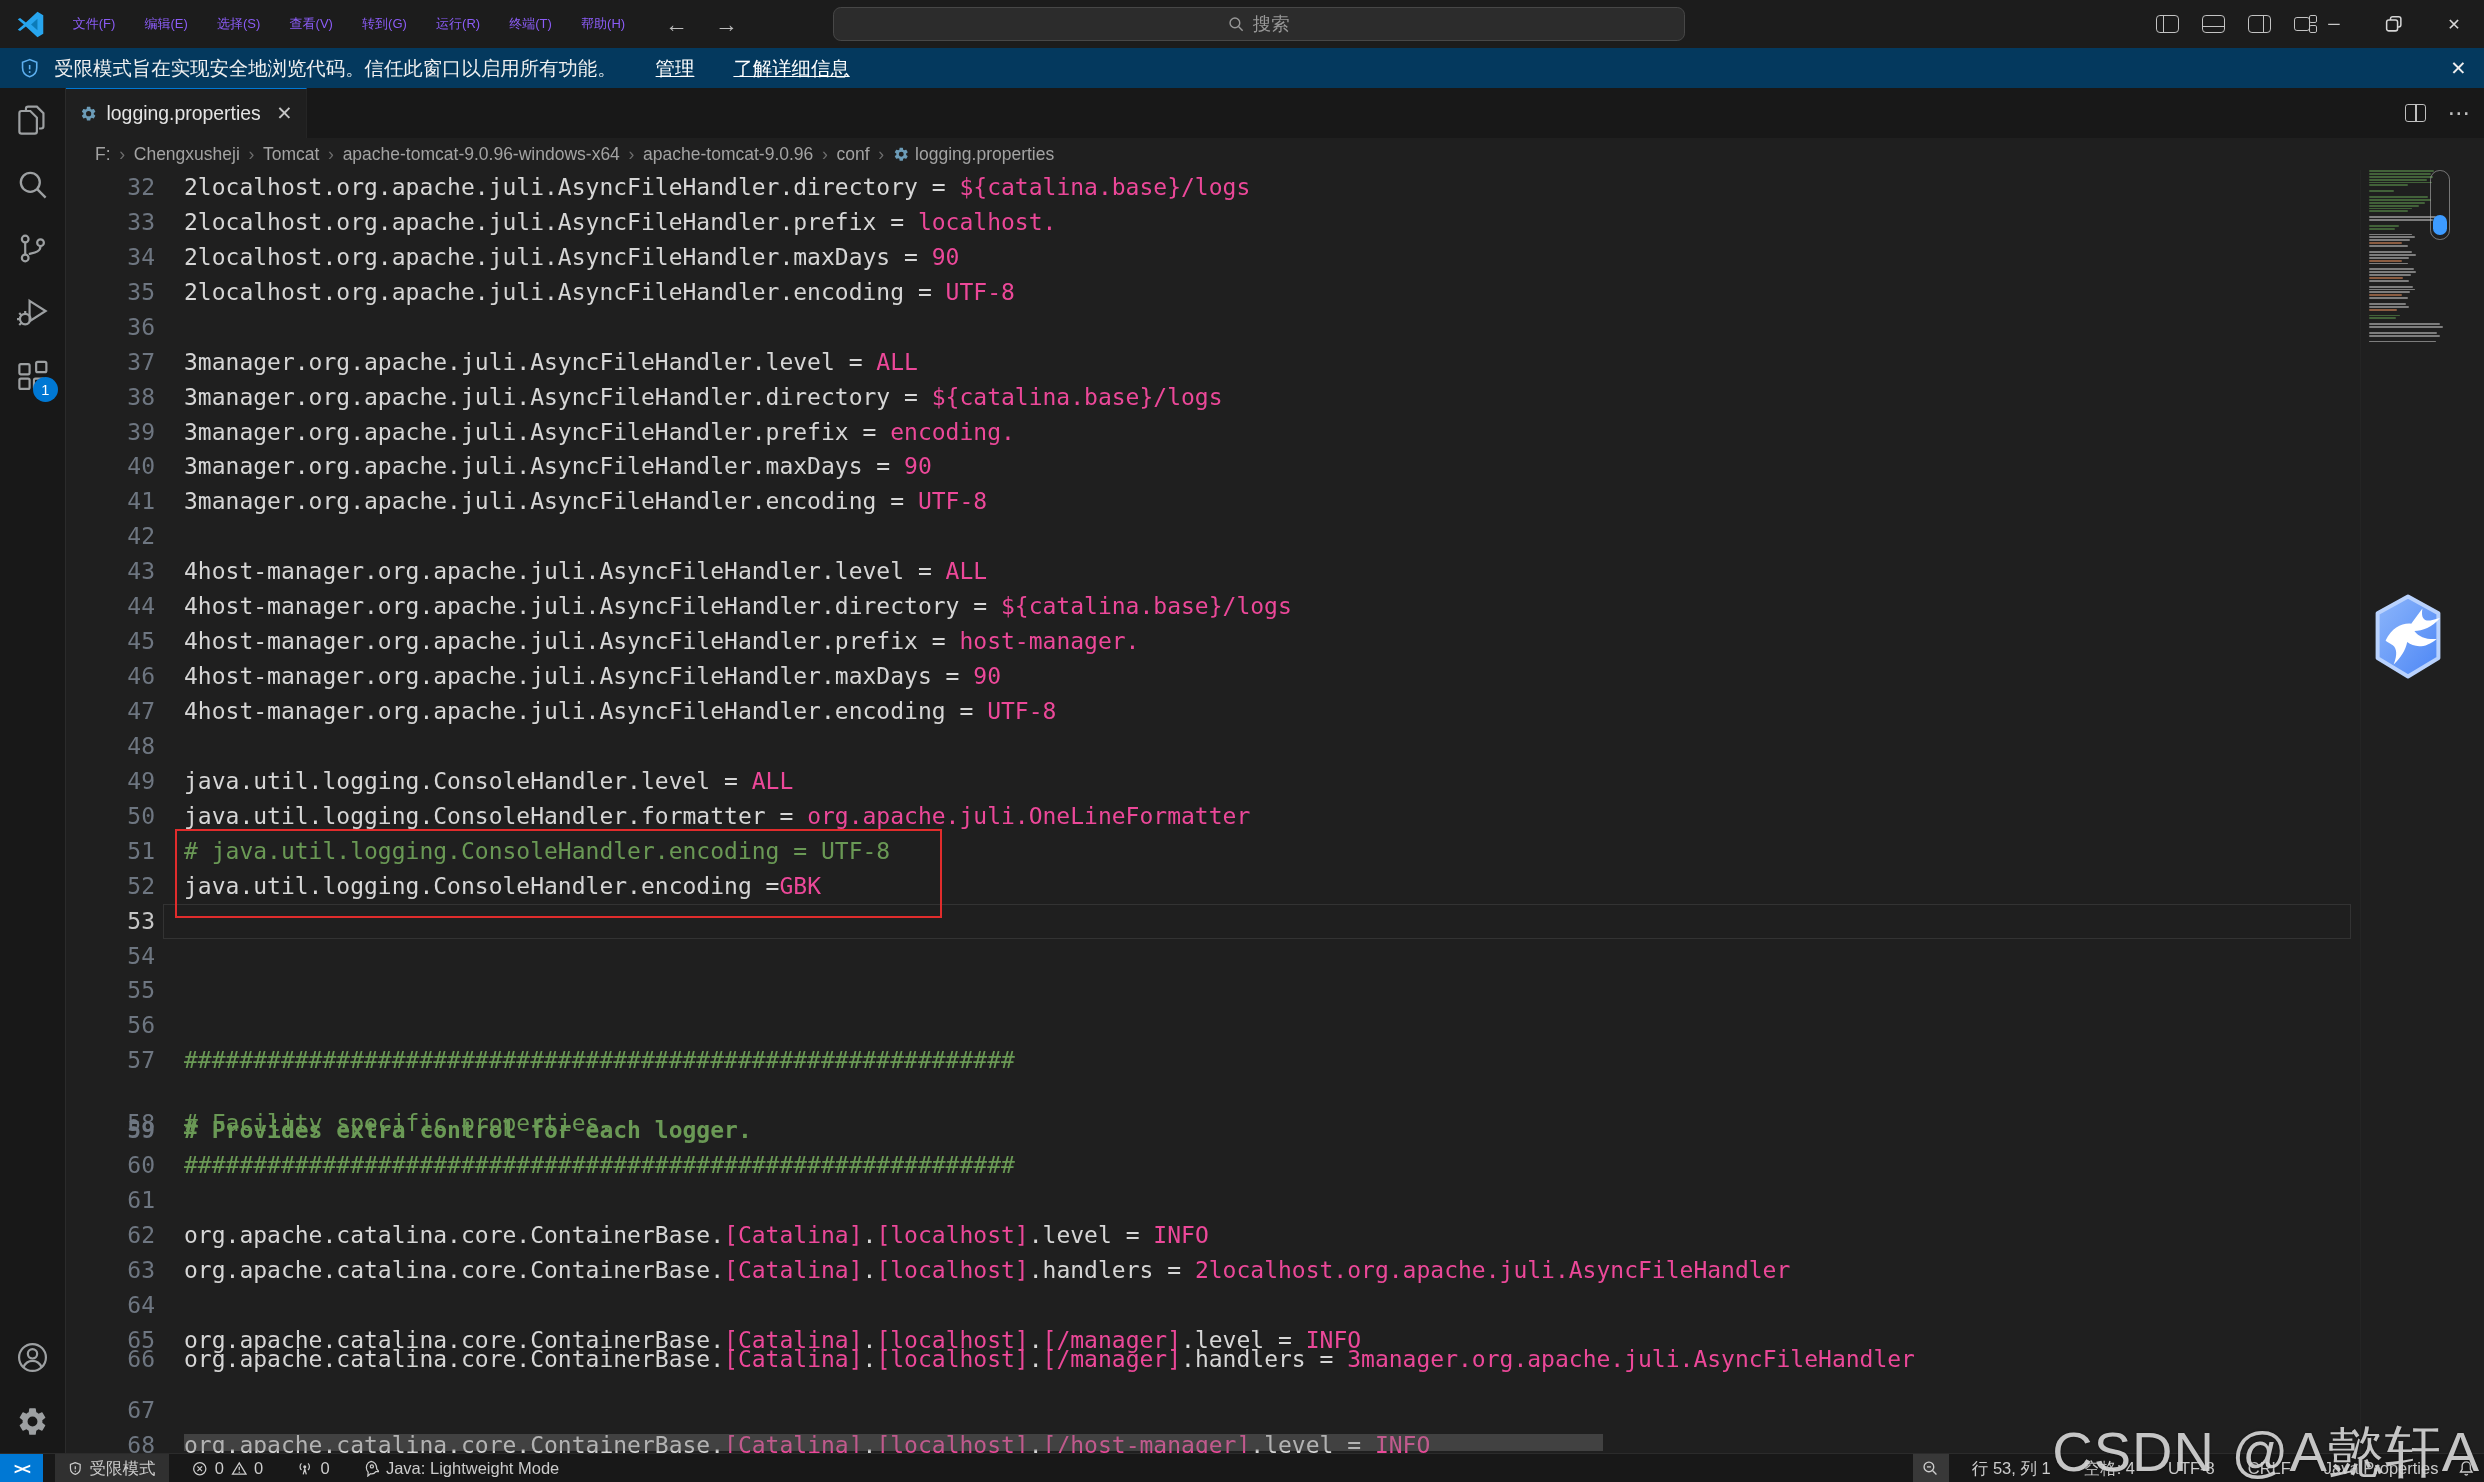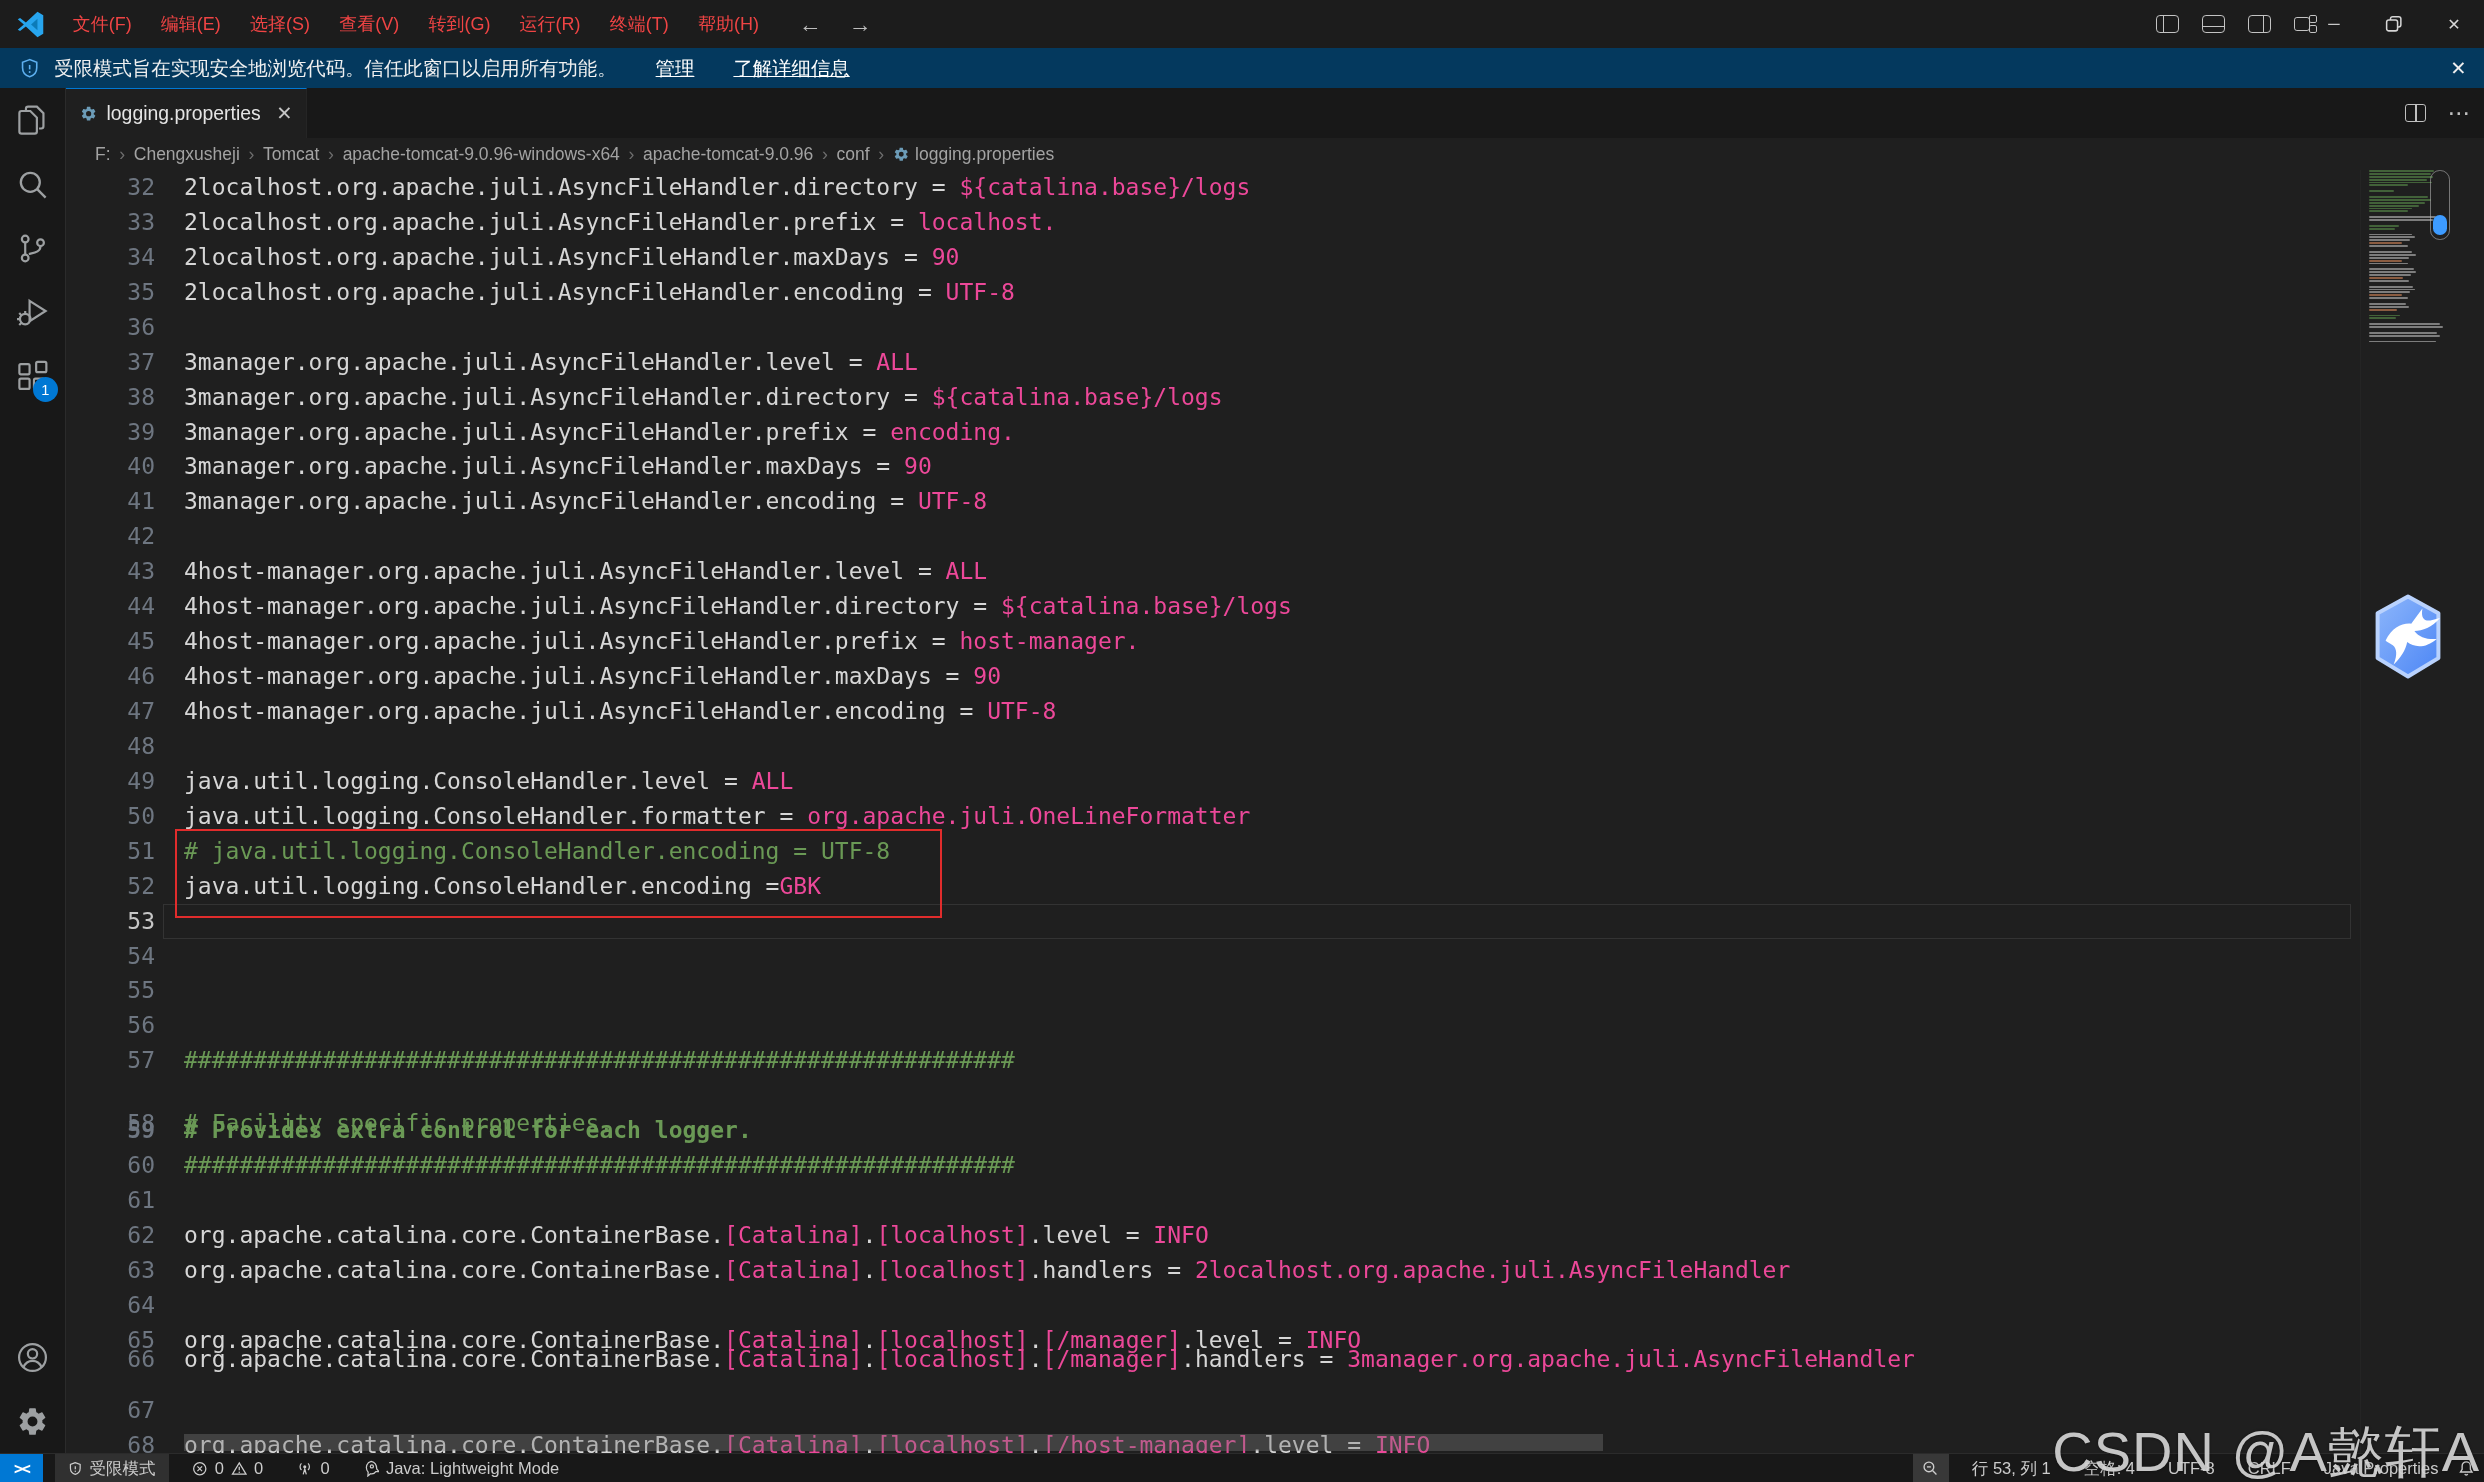--- a/index.html
+++ b/index.html
@@ -12,7 +12,7 @@
               background:#1c1c1c; display:flex; align-items:center; color:#cccccc; }
   #vscode-logo { width:29px; height:29px; margin:0 13.6px 0 15.5px; flex:none; }
   #menus { display:flex; align-items:center; }
-  .menu-item { padding:5.8px 14.6px; font-size:18px; color:#ef4444; border-radius:5.8px; white-space:nowrap; }
+  .menu-item { padding:5.8px 14.6px; font-size:13px; color:#8b5cf6; border-radius:5.8px; white-space:nowrap; }
   #nav-arrows { display:flex; align-items:center; margin-left:25px; gap:27px; font-size:23px; color:#bdbdbd; }
   #search-box { position:absolute; left:833px; top:6.8px; width:852px; height:34px;
                 background:#2c2c2c; border:1px solid #474747; border-radius:7.8px;

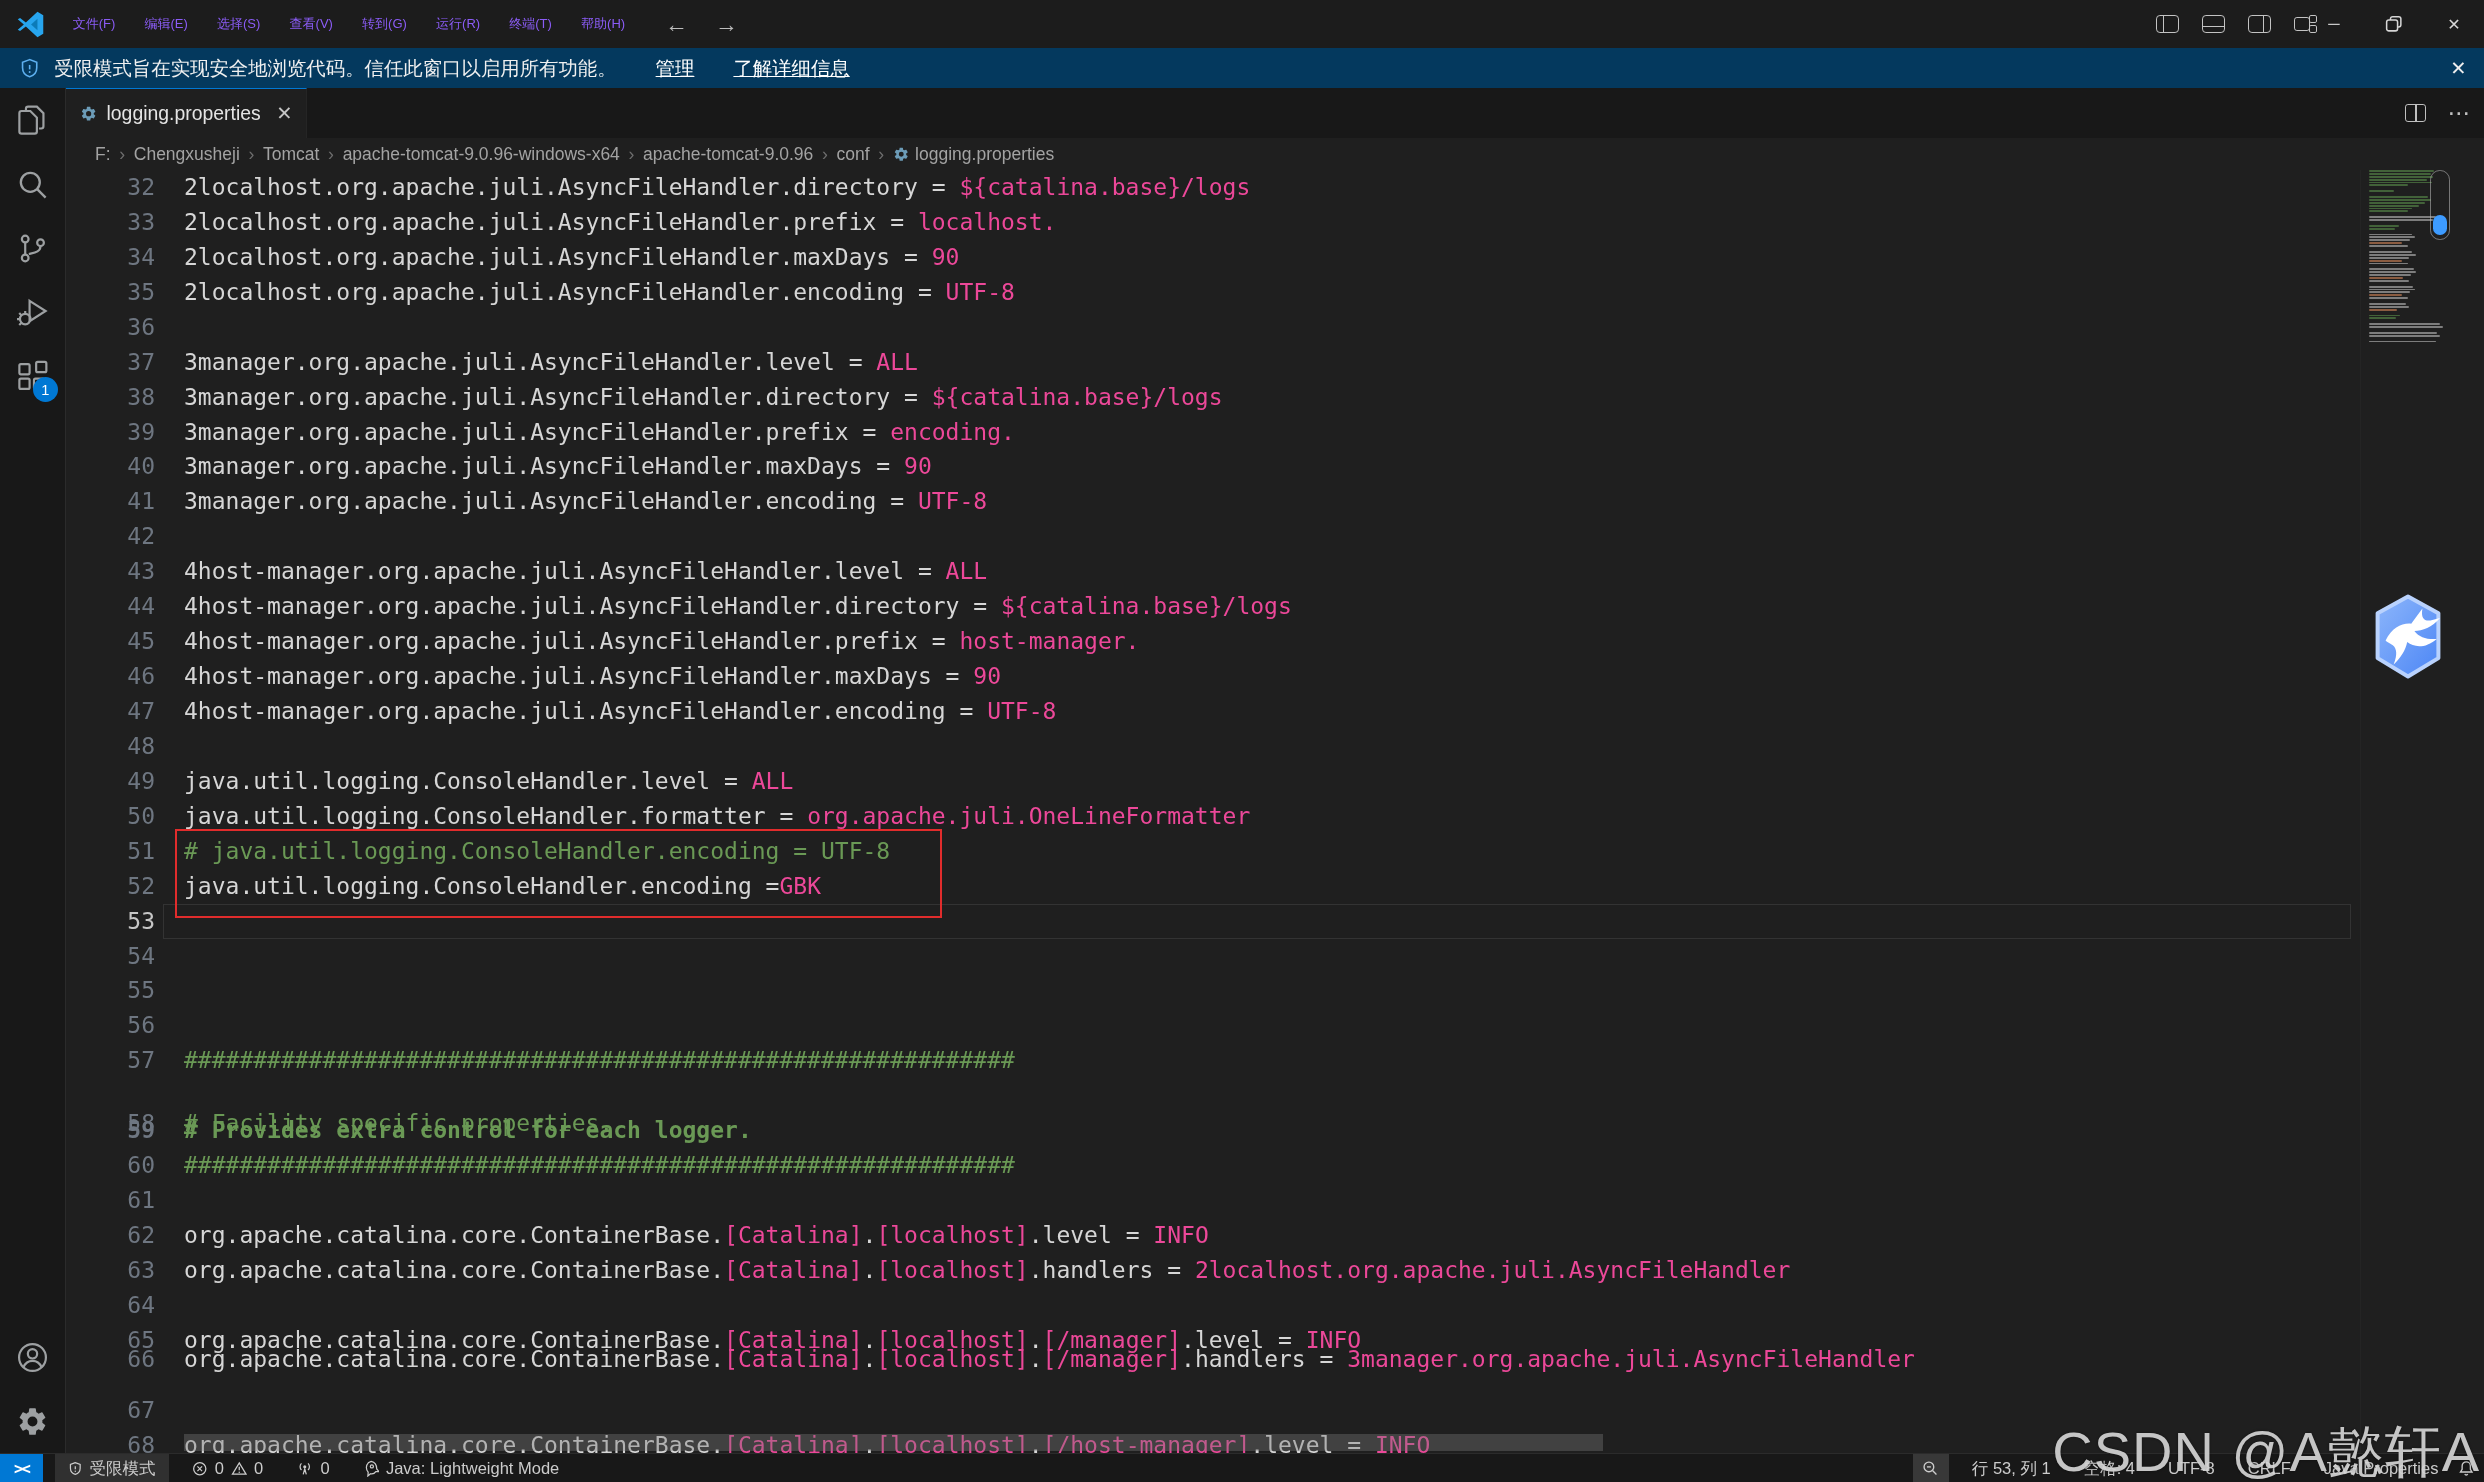--- a/index.html
+++ b/index.html
@@ -137,6 +137,13 @@
       <span>←</span>
       <span>→</span>
     </div>
+    <div id="search-box">
+      <svg class="ico" width="16.5" height="16.5" viewBox="0 0 16 16">
+        <circle cx="6.7" cy="6.7" r="4.7" fill="none" stroke="#989898" stroke-width="1.4"></circle>
+        <line x1="10.2" y1="10.2" x2="14.2" y2="14.2" stroke="#989898" stroke-width="1.4"></line>
+      </svg>
+      <span>搜索</span>
+    </div>
     <div id="layout-icons">
       <div class="lay-ico">
           <div class="vline-l"></div>

